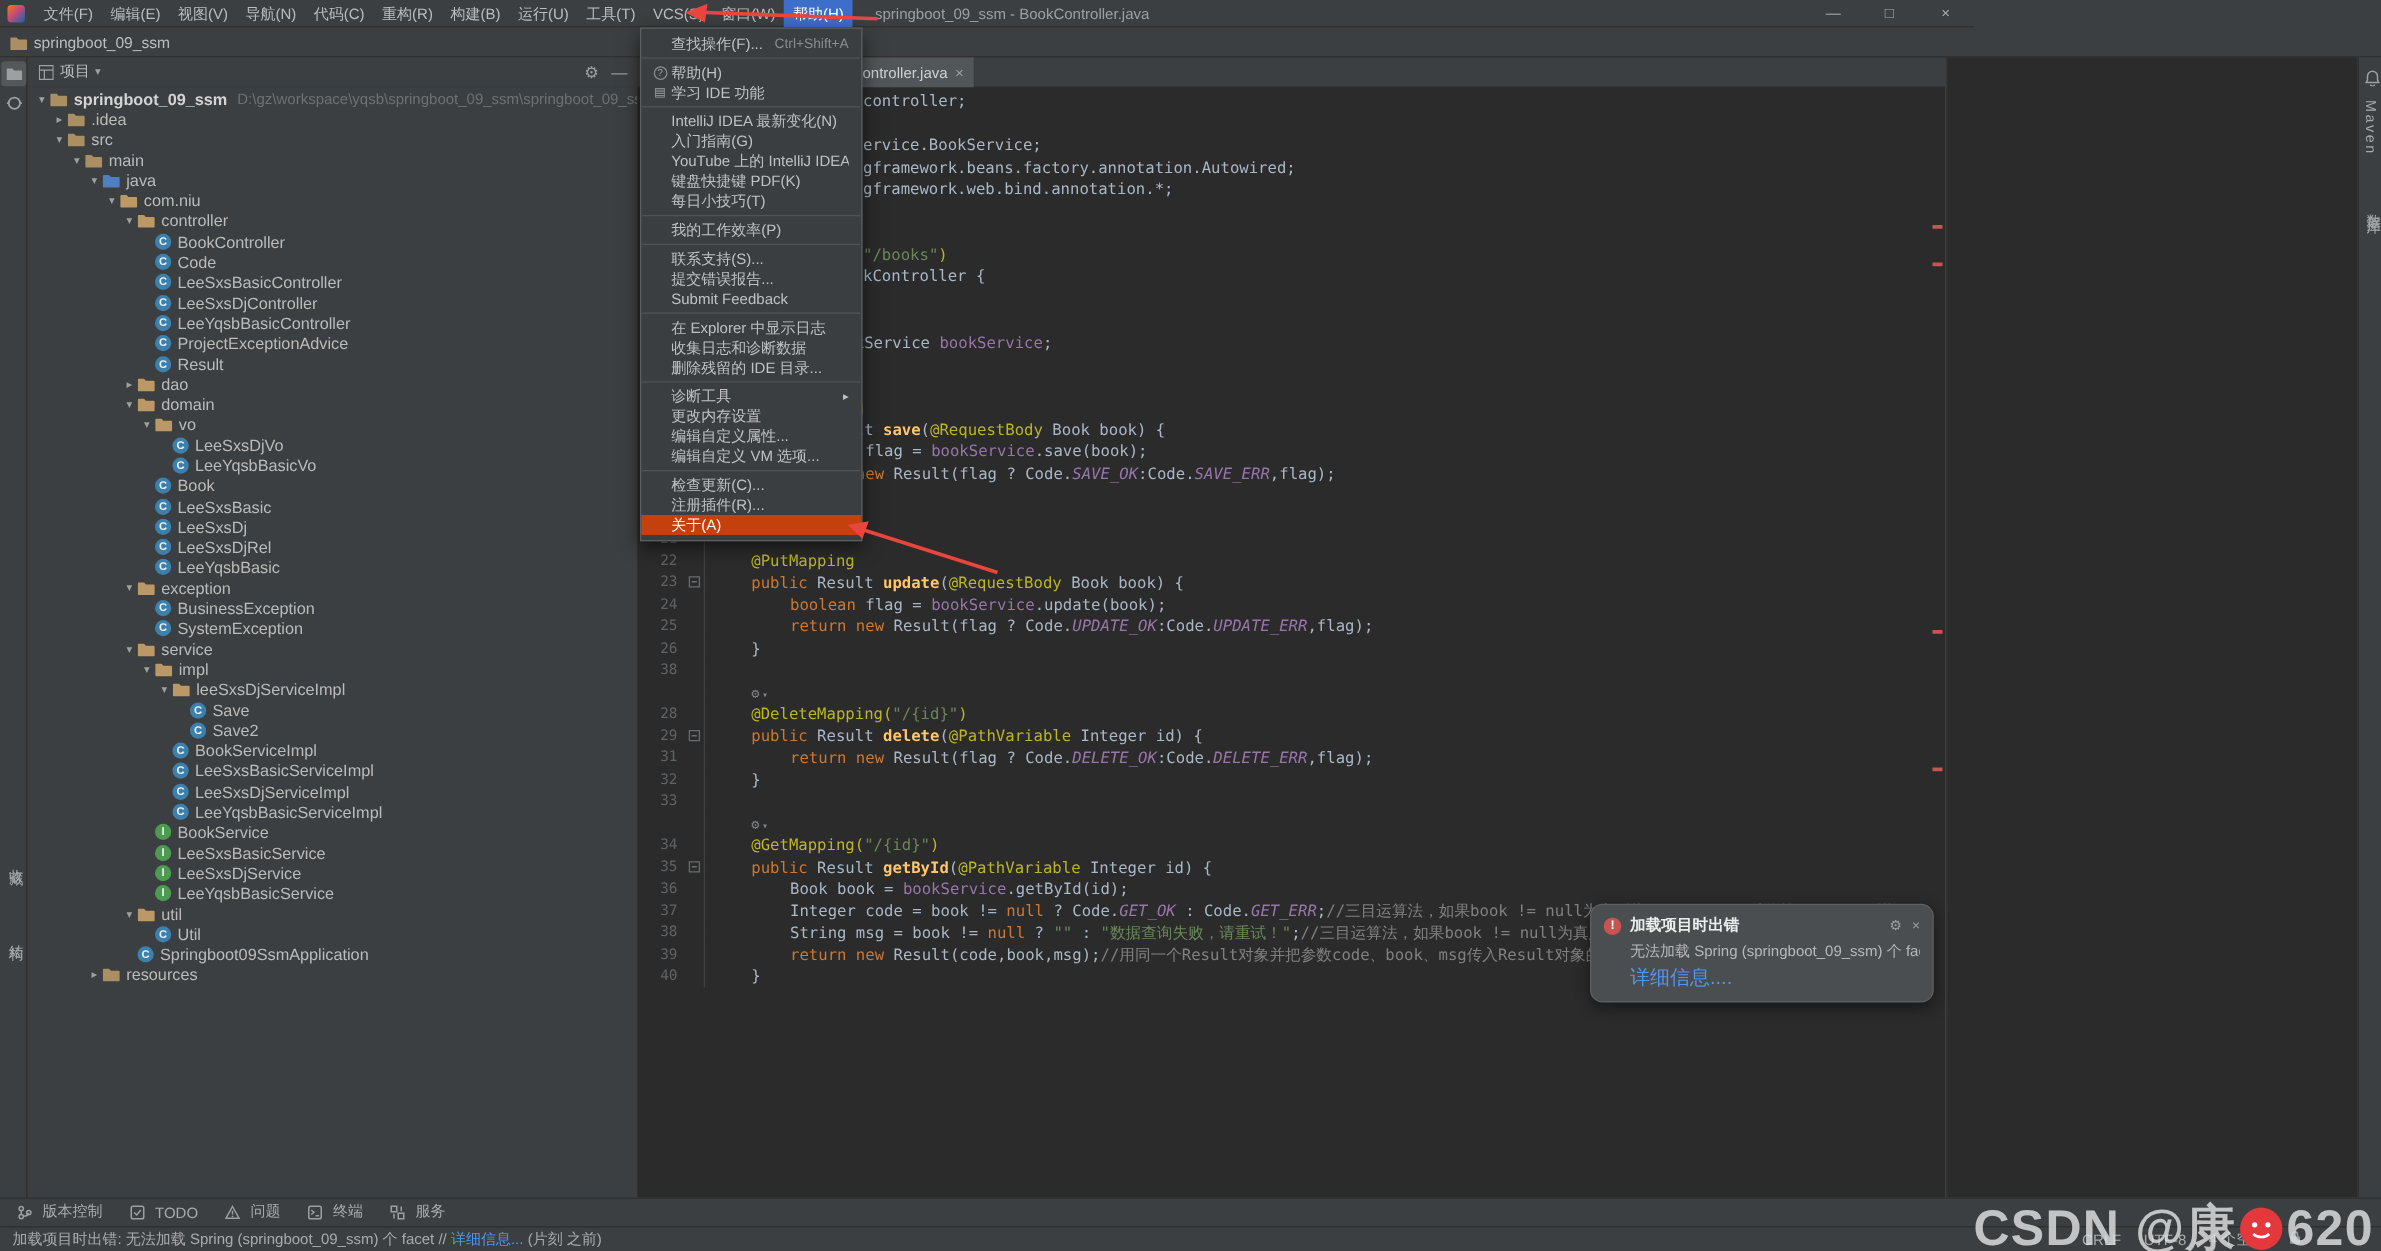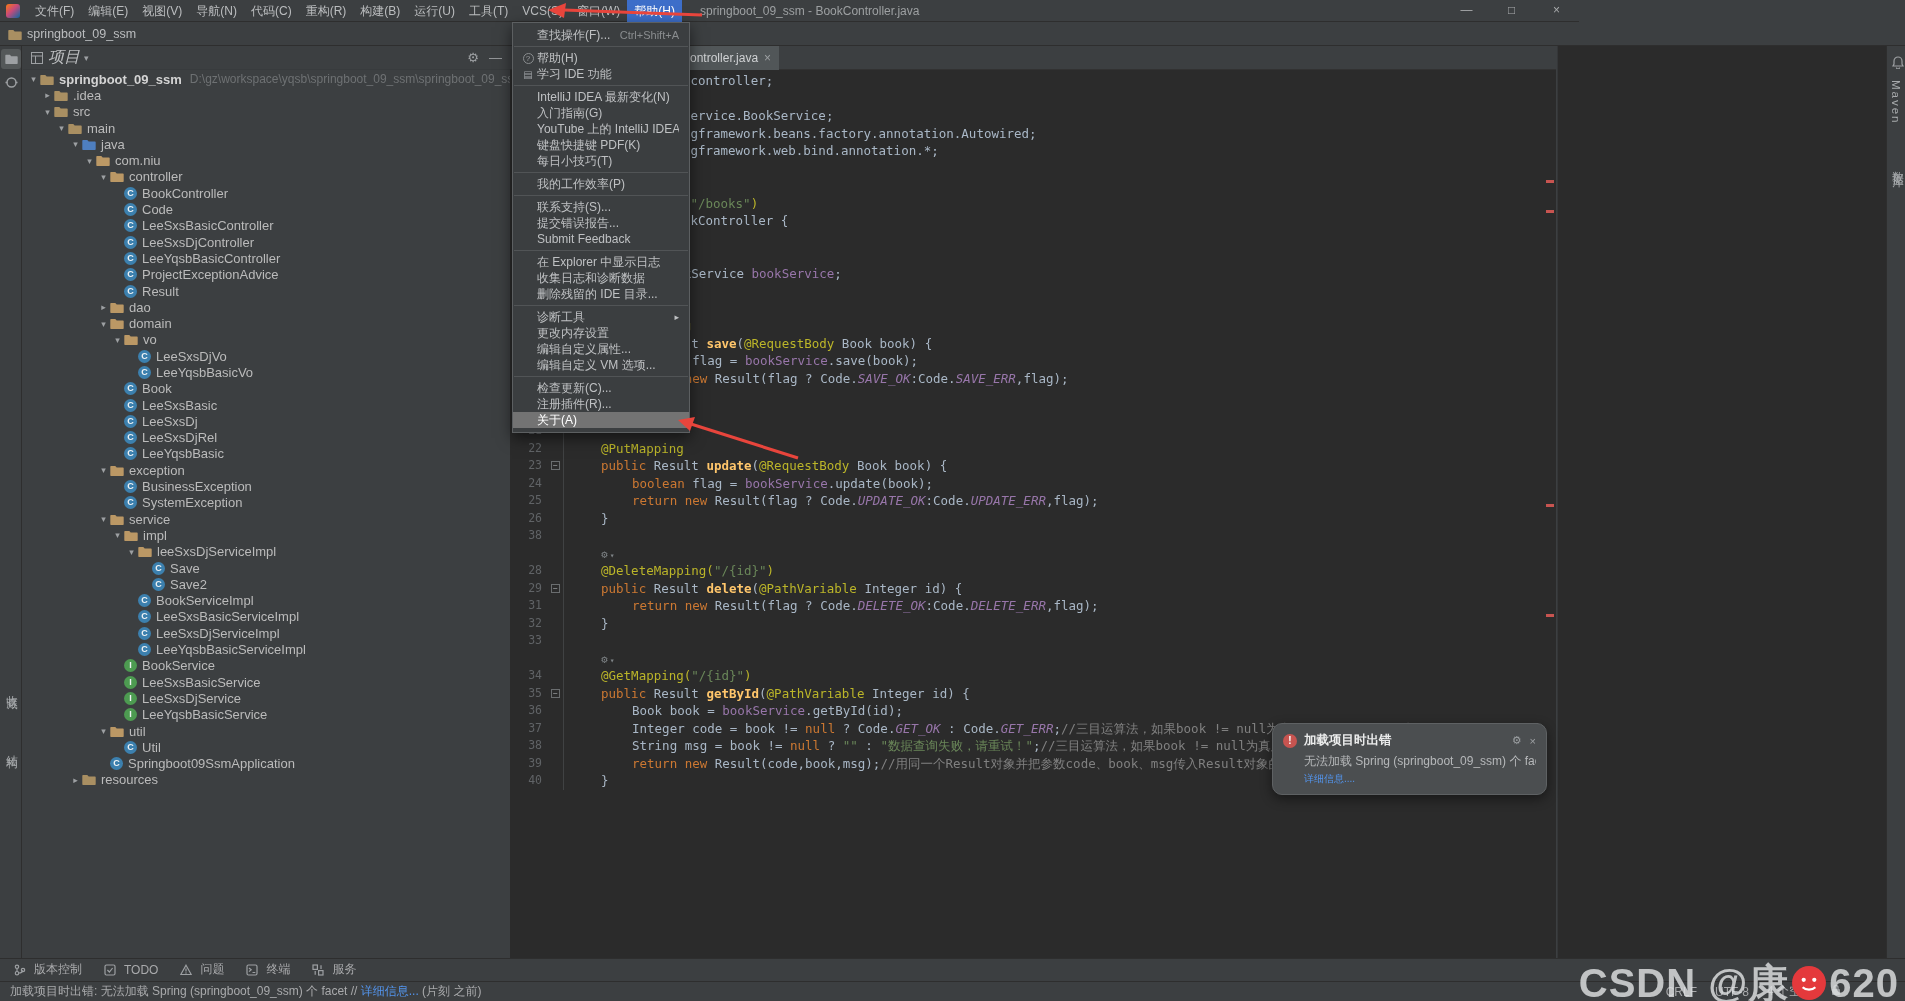--- a/index.html
+++ b/index.html
@@ -36,7 +36,7 @@
 
   #project-panel { position:absolute; left:23px; top:0; width:487px; height:912px; background:#3c3f41; }
   #pp-header { height:24px; display:flex; align-items:center; padding:0 8px; border-bottom:1px solid #383b3d; }
-  #pp-title { font-size:16px; color:#bbbdbf; margin:0 4px 0 5px;font-style:italic; }
+  #pp-title { font-size:12px; color:#bbbdbf; margin:0 4px 0 5px; }
   .pp-caret { font-size:9px; color:#9da0a3; }
   #pp-header .spacer { flex:1; }
   .pp-ic { color:#9da0a3; font-size:13px; margin-left:10px; }

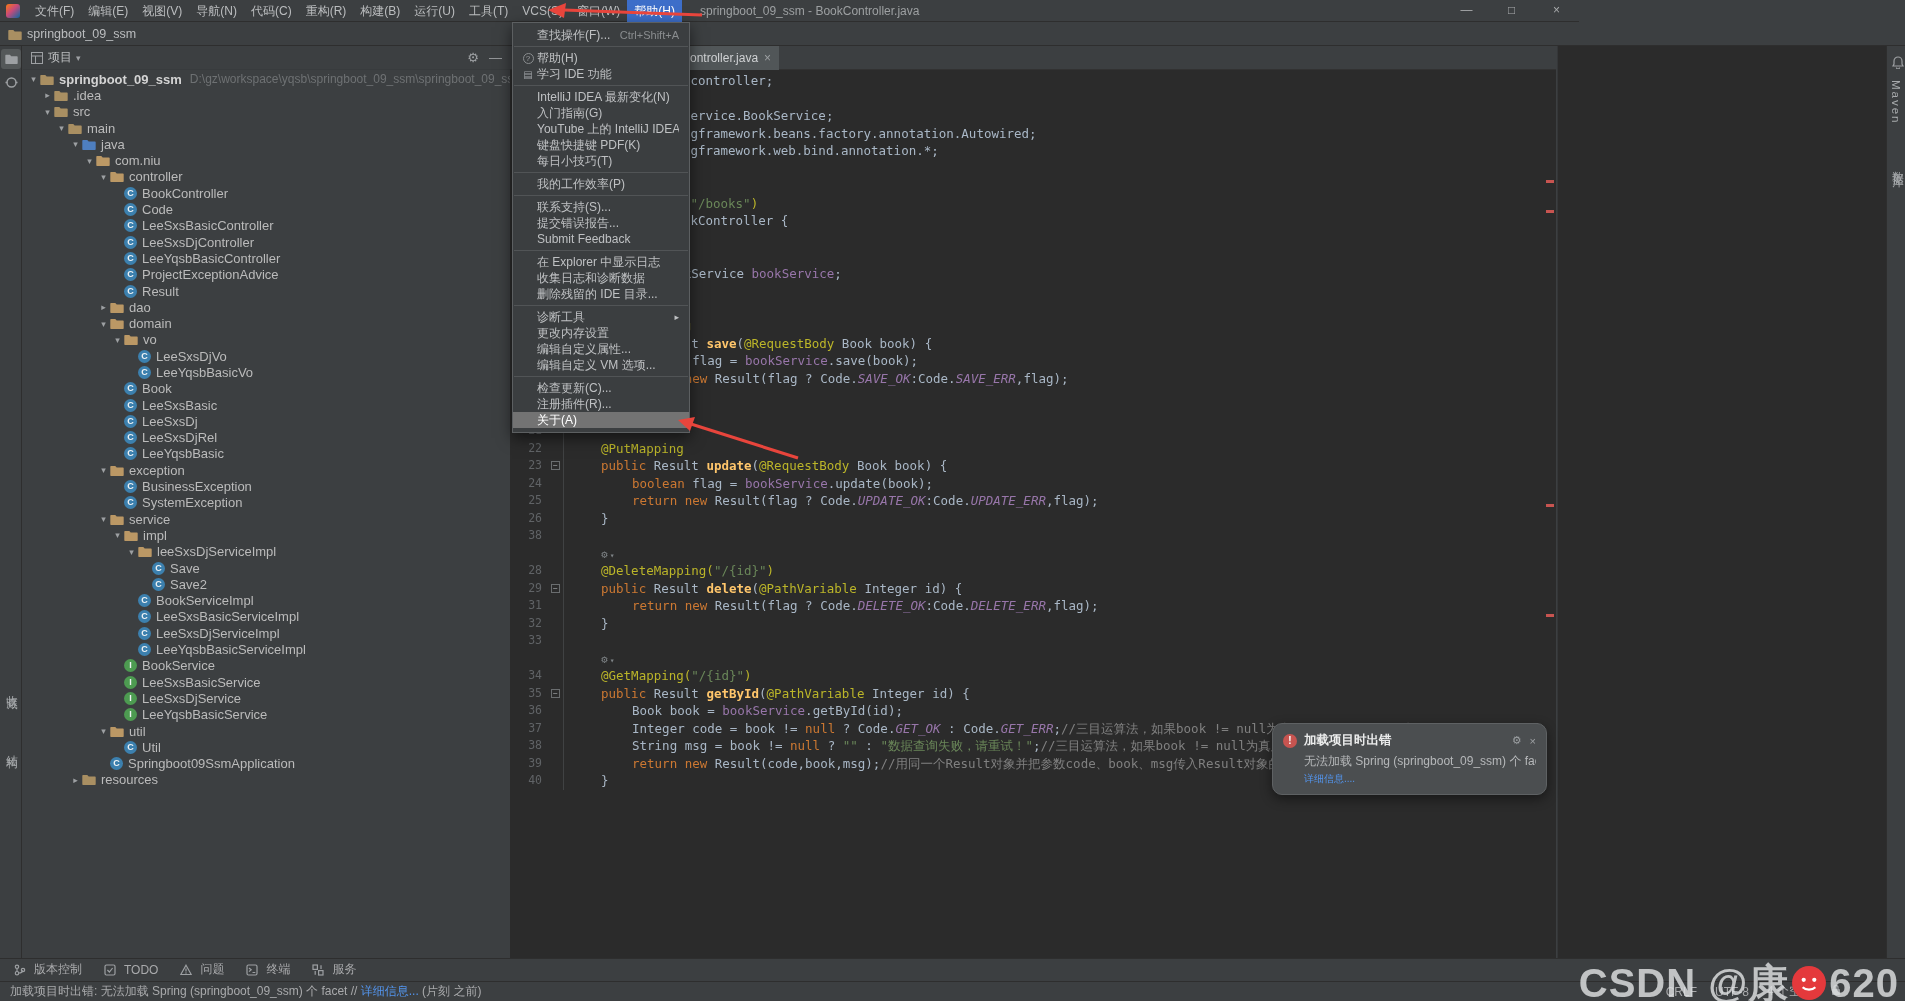--- a/index.html
+++ b/index.html
@@ -102,7 +102,7 @@
   .mi .mlabel { flex:1; white-space:nowrap; overflow:hidden; }
   .mi .msc { font-size:11px; color:#8a8d8f; margin-left:8px; }
   .mi .marr { font-size:9px; color:#bfc1c3; margin-left:8px; }
-  .mi.sel { background:#737373; color:#ffffff; }
+  .mi.sel { background:#c2410c; color:#ffffff; }
   .mi.sel .mico,.mi.sel .msc,.mi.sel .marr { color:#ffffff; }
   .msep { height:1px; background:#515456; margin:3px 1px; }
   .qcirc { display:inline-block; width:11px; height:11px; border:1px solid #8a8d8f; border-radius:50%;

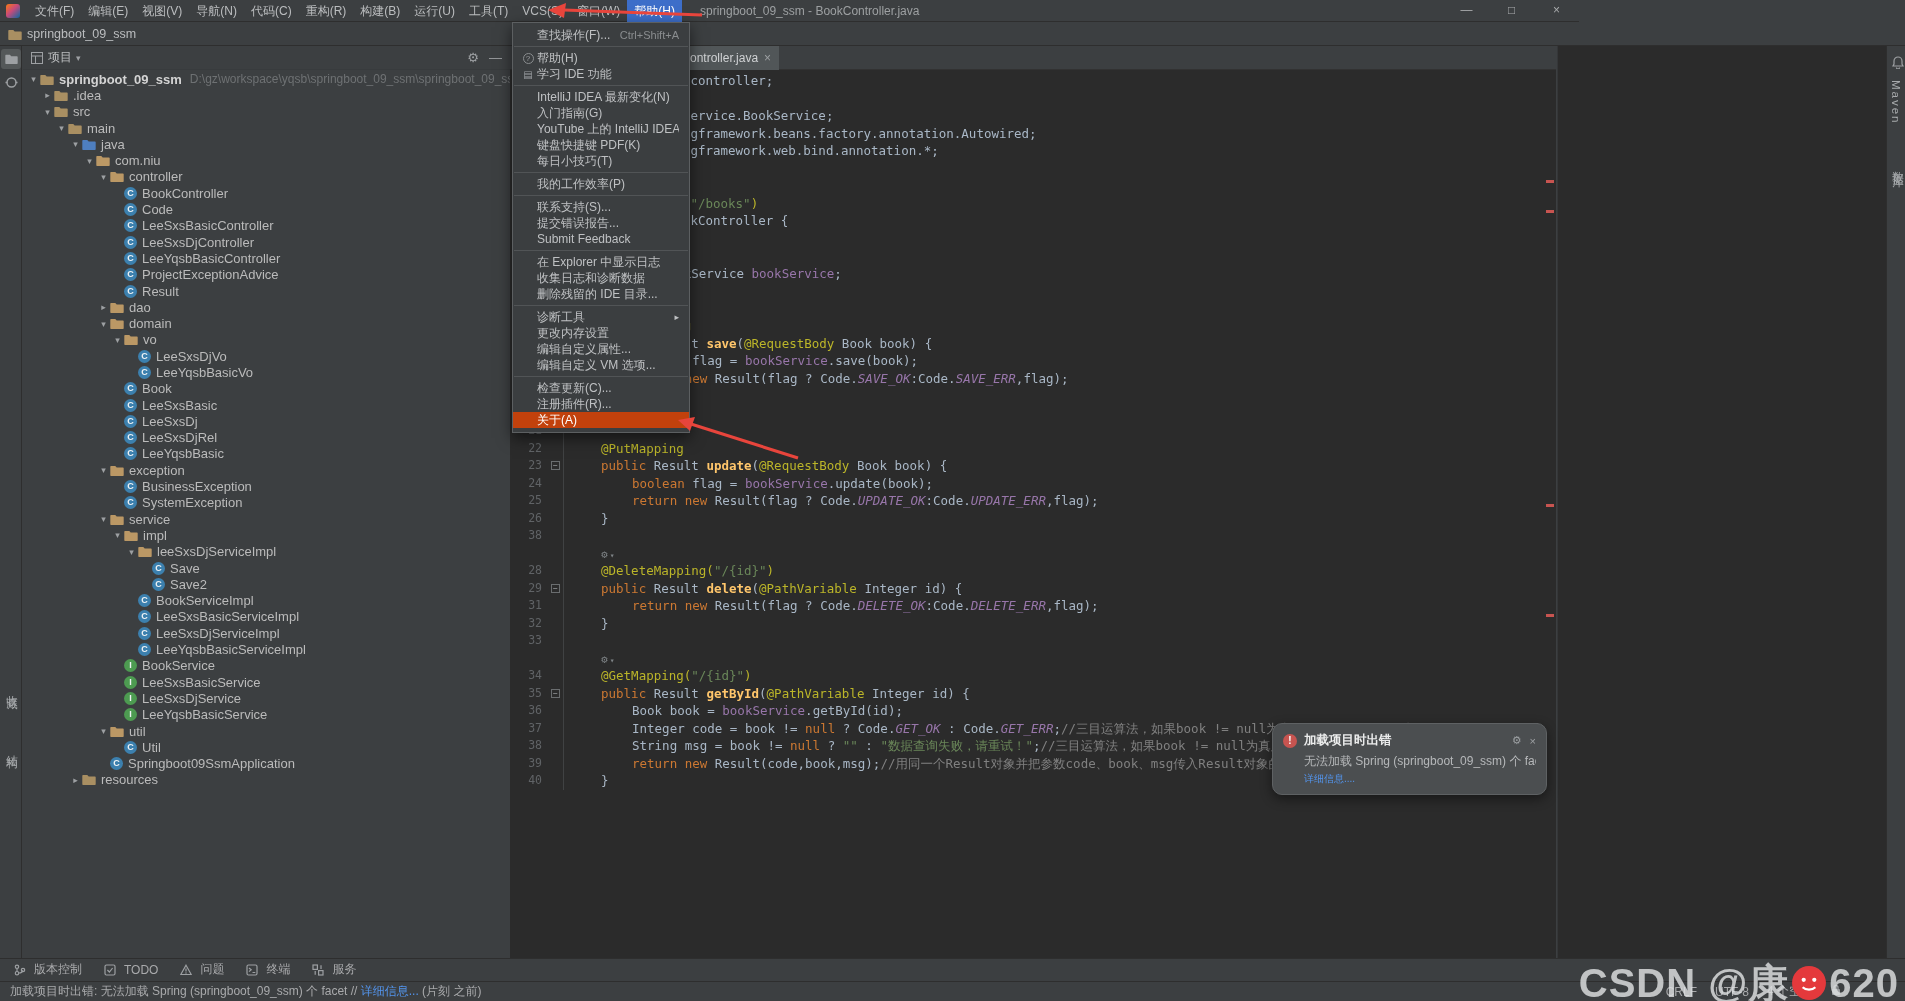--- a/index.html
+++ b/index.html
@@ -118,7 +118,7 @@
   #toast-title { font-size:12.5px; font-weight:bold; color:#ebecec; margin-left:7px; flex:1; }
   .toast-ic { color:#9da0a3; font-size:11px; margin-left:8px; }
   #toast-body { font-size:12px; color:#b6b8ba; margin:4px 0 2px 21px; white-space:nowrap; overflow:hidden; }
-  #toast-link { font-size:10px; color:#5394ec; margin-left:21px; }
+  #toast-link { font-size:16px; color:#5394ec; margin-left:21px; }
 
   
   #arrows { position:absolute; left:0; top:0; width:1905px; height:1001px; z-index:60; pointer-events:none; }

